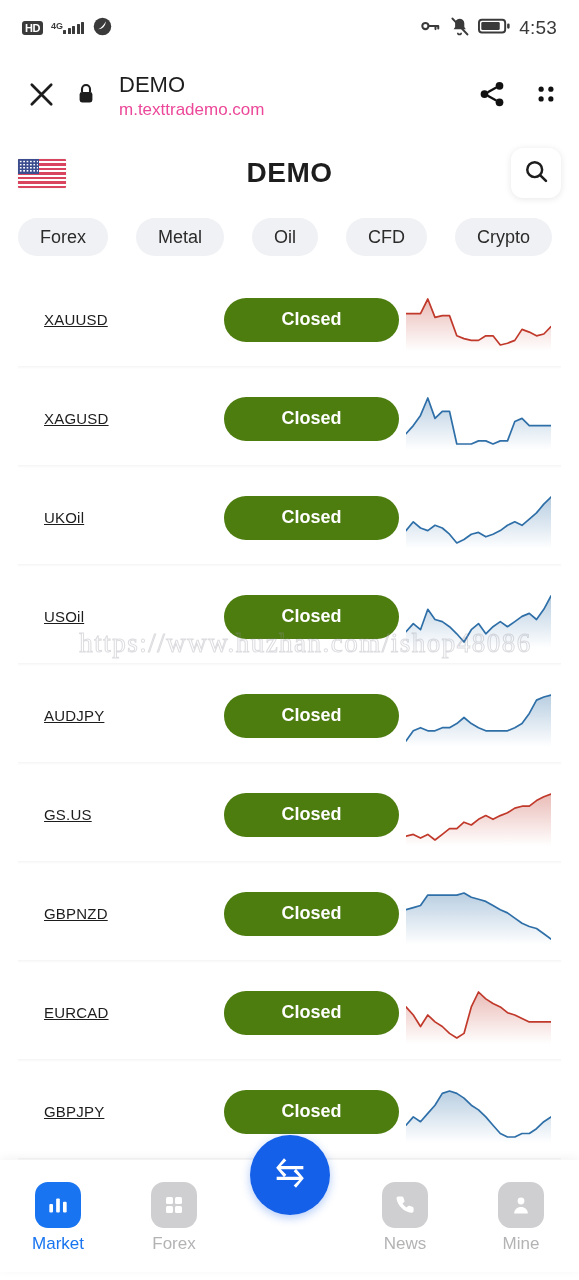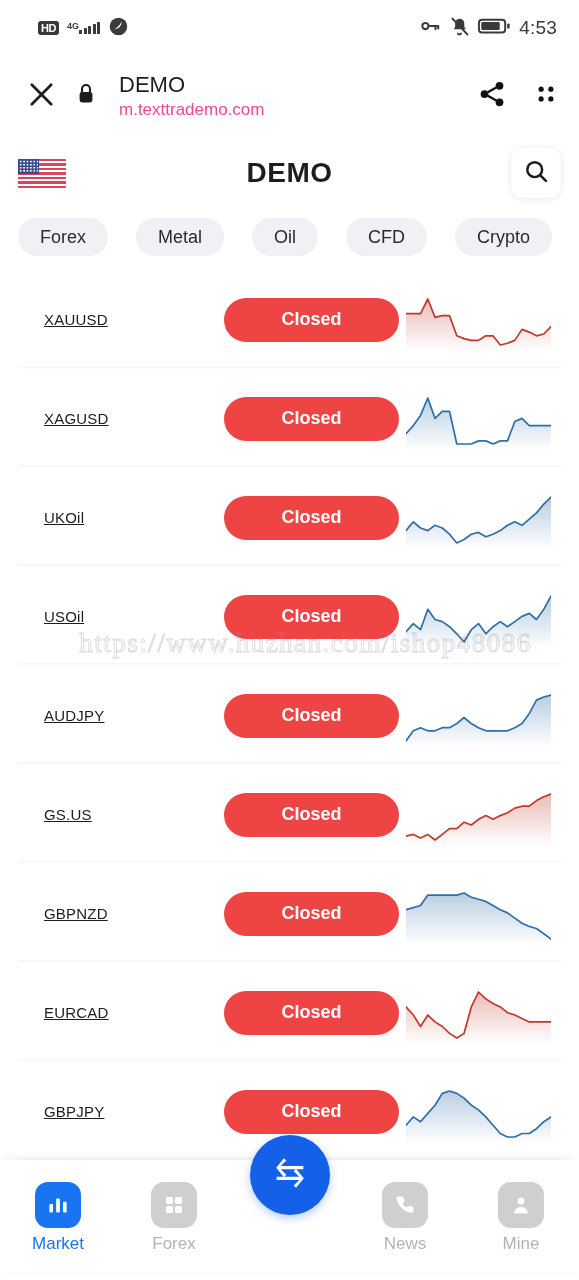--- a/index.html
+++ b/index.html
@@ -23,7 +23,7 @@
   .sb-left, .sb-right { display:flex; align-items:center; gap:8px; }
   .hd-badge {
     font-size:11px; font-weight:bold; color:#ffffff; background:#3a3a3a;
-    border-radius:3px; padding:1px 3px; letter-spacing:-0.4px; line-height:12px;margin-left:16px;
+    border-radius:3px; padding:1px 3px; letter-spacing:-0.4px; line-height:12px;
   }
   .sig-wrap { display:flex; flex-direction:row; align-items:flex-start; }
   .sig-4g { font-size:9px; font-weight:bold; color:#3a3a3a; line-height:9px; margin-bottom:1px; }

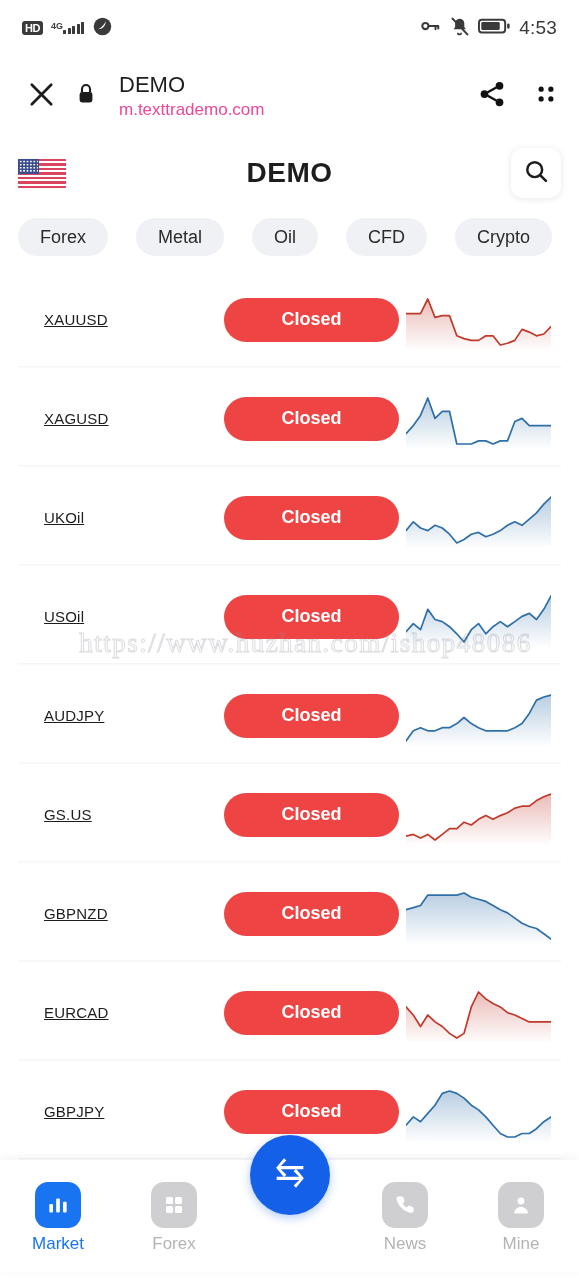--- a/index.html
+++ b/index.html
@@ -116,7 +116,7 @@
   .sym { font-size:15px; color:#1d1d1d; width:180px; flex-shrink:0; letter-spacing:0.2px;text-decoration:underline; }
   .pill {
     width:175px; height:44px; border-radius:22px;
-    background:#ef4444;
+    background:#4d7c0f;
     display:flex; align-items:center; justify-content:center;
     font-size:18px; font-weight:bold; color:#ffffff;
     flex-shrink:0;

